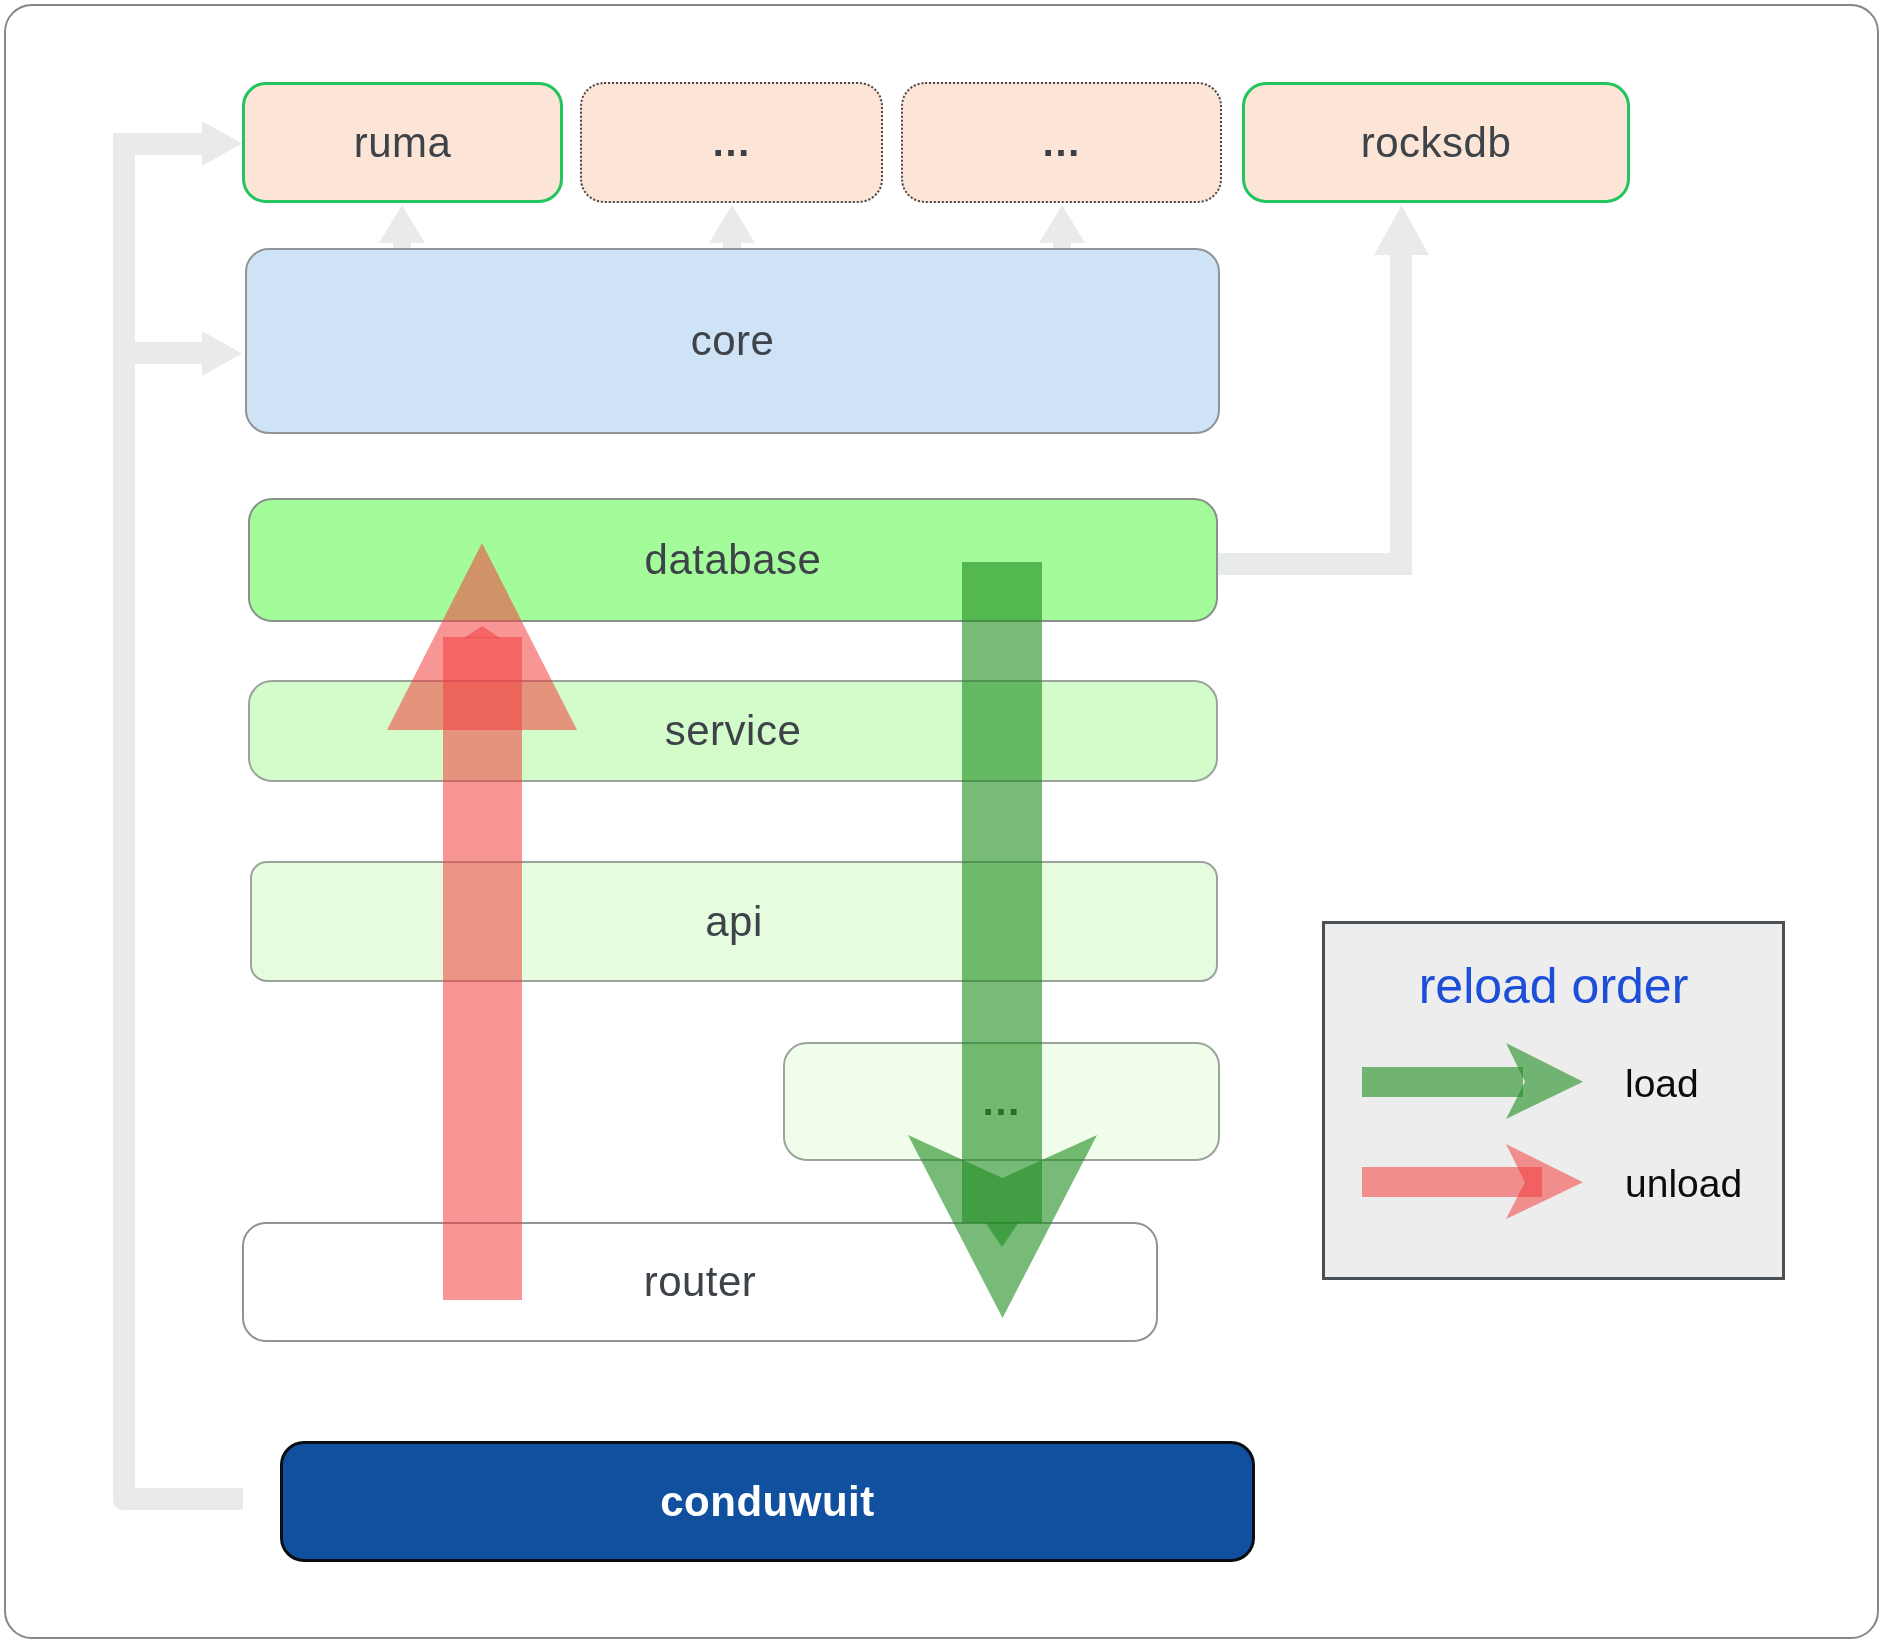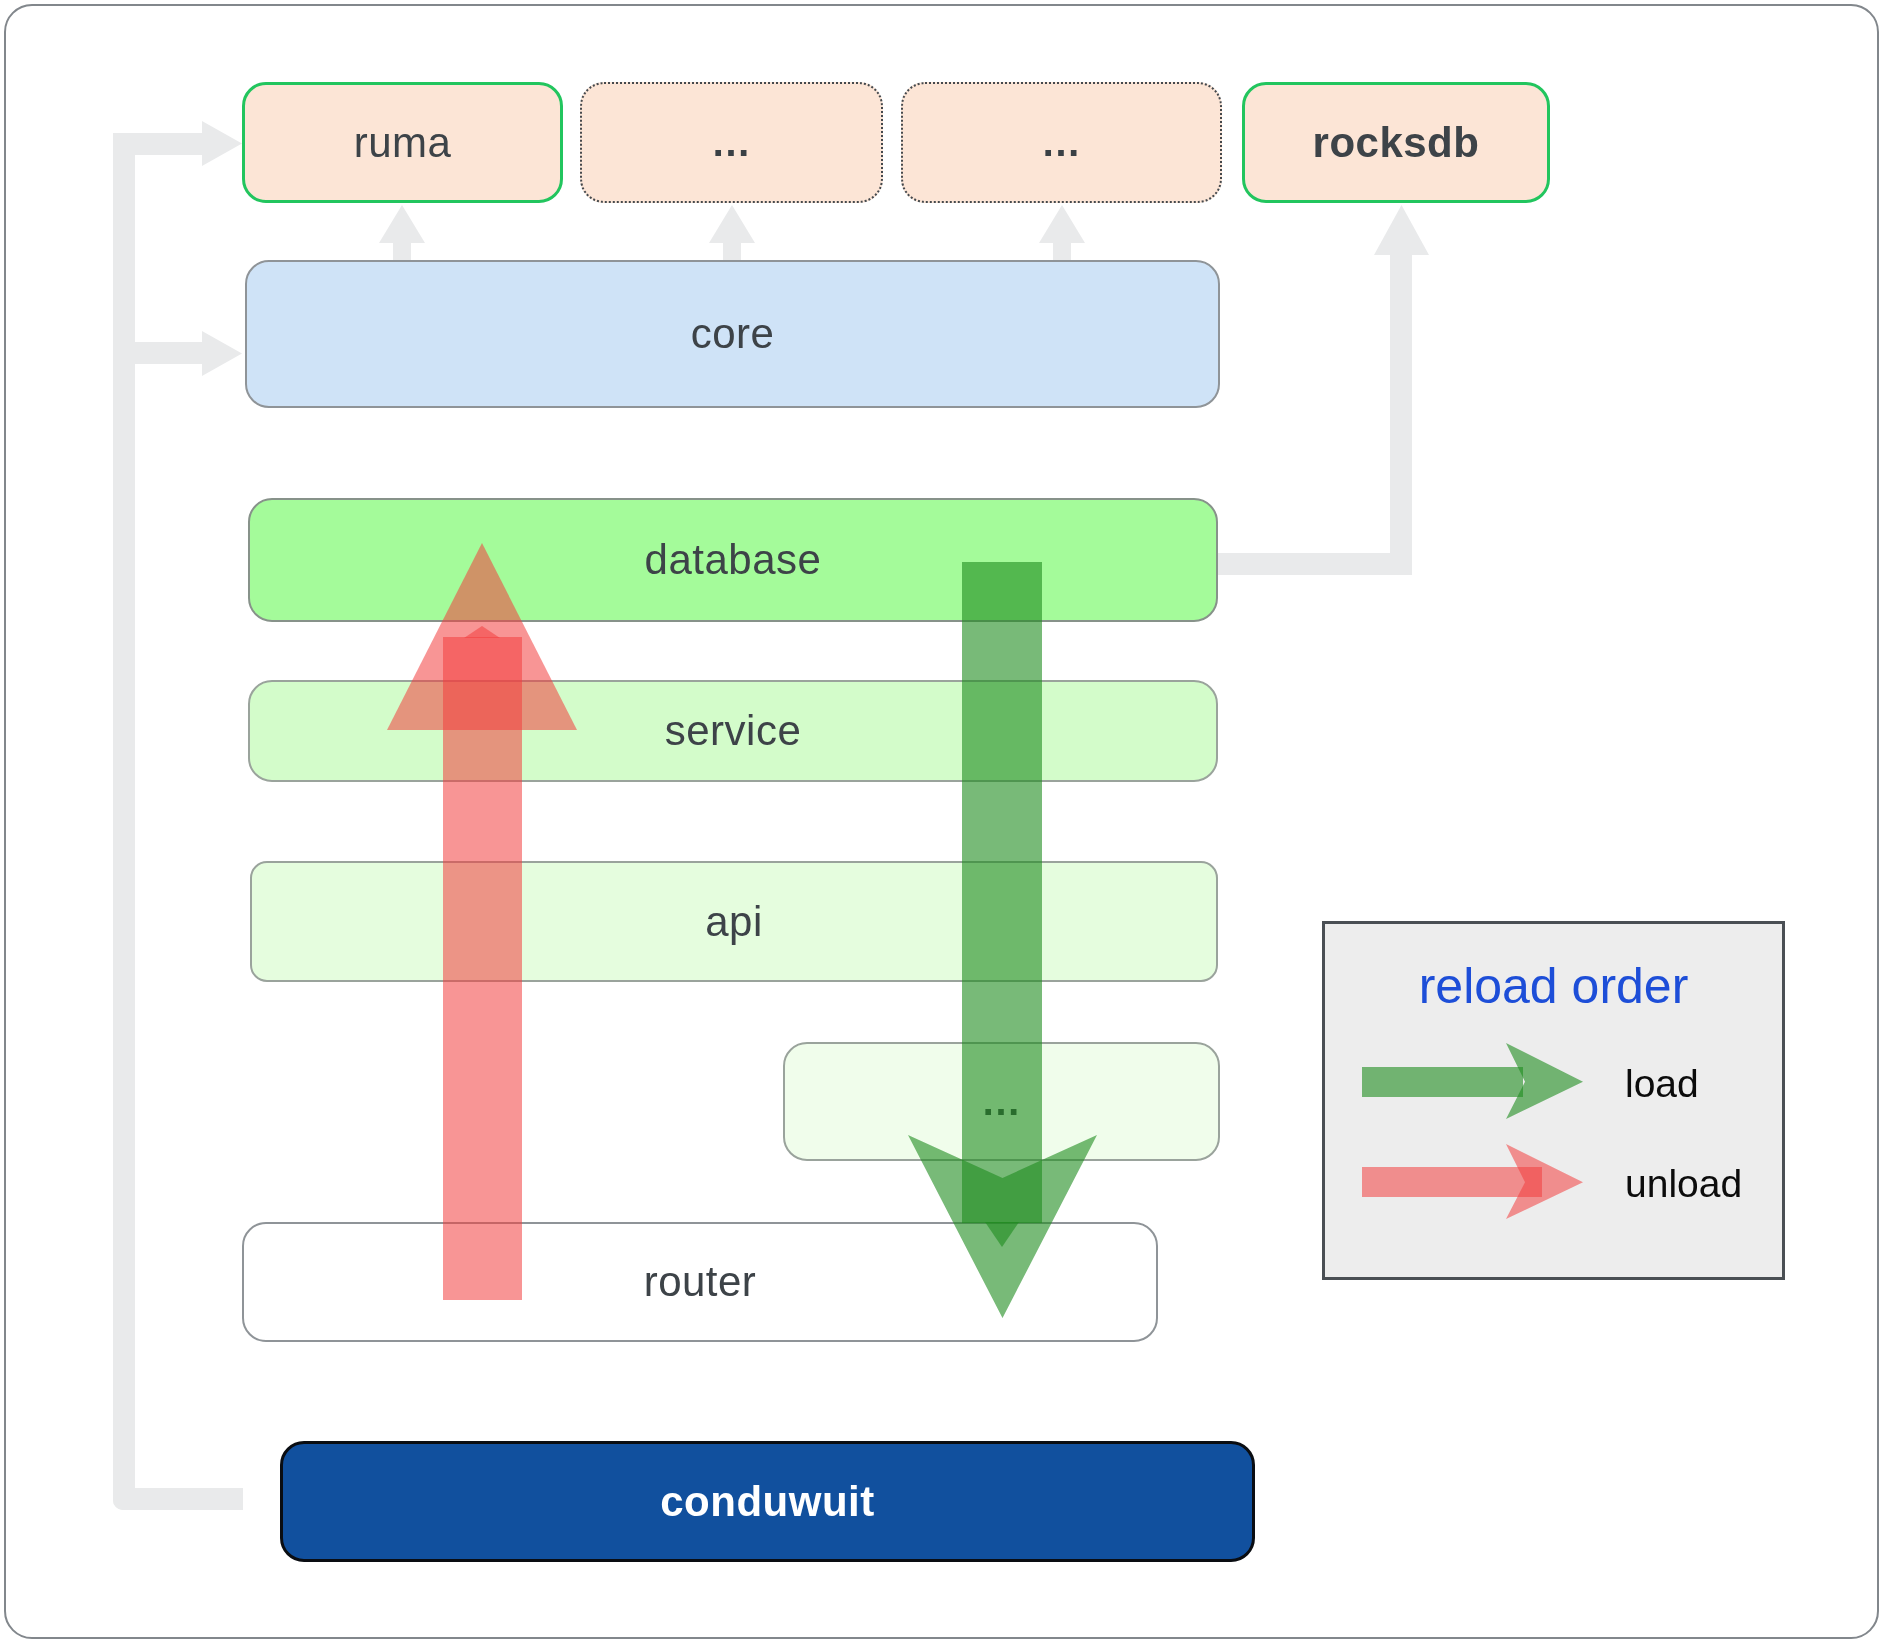--- a/index.html
+++ b/index.html
@@ -90,7 +90,7 @@
   <div class="box peach dotted" style="left:901px;top:82px;width:321px;height:121px;">
     <span class="ellipsis">…</span>
   </div>
-  <div class="box peach solid-dark" style="left:1242px;top:82px;width:308px;height:121px;font-weight:bold;">
+  <div class="box peach solid-dark" style="left:1242px;top:82px;width:388px;height:121px;">
     <span>rocksdb</span>
   </div>
 

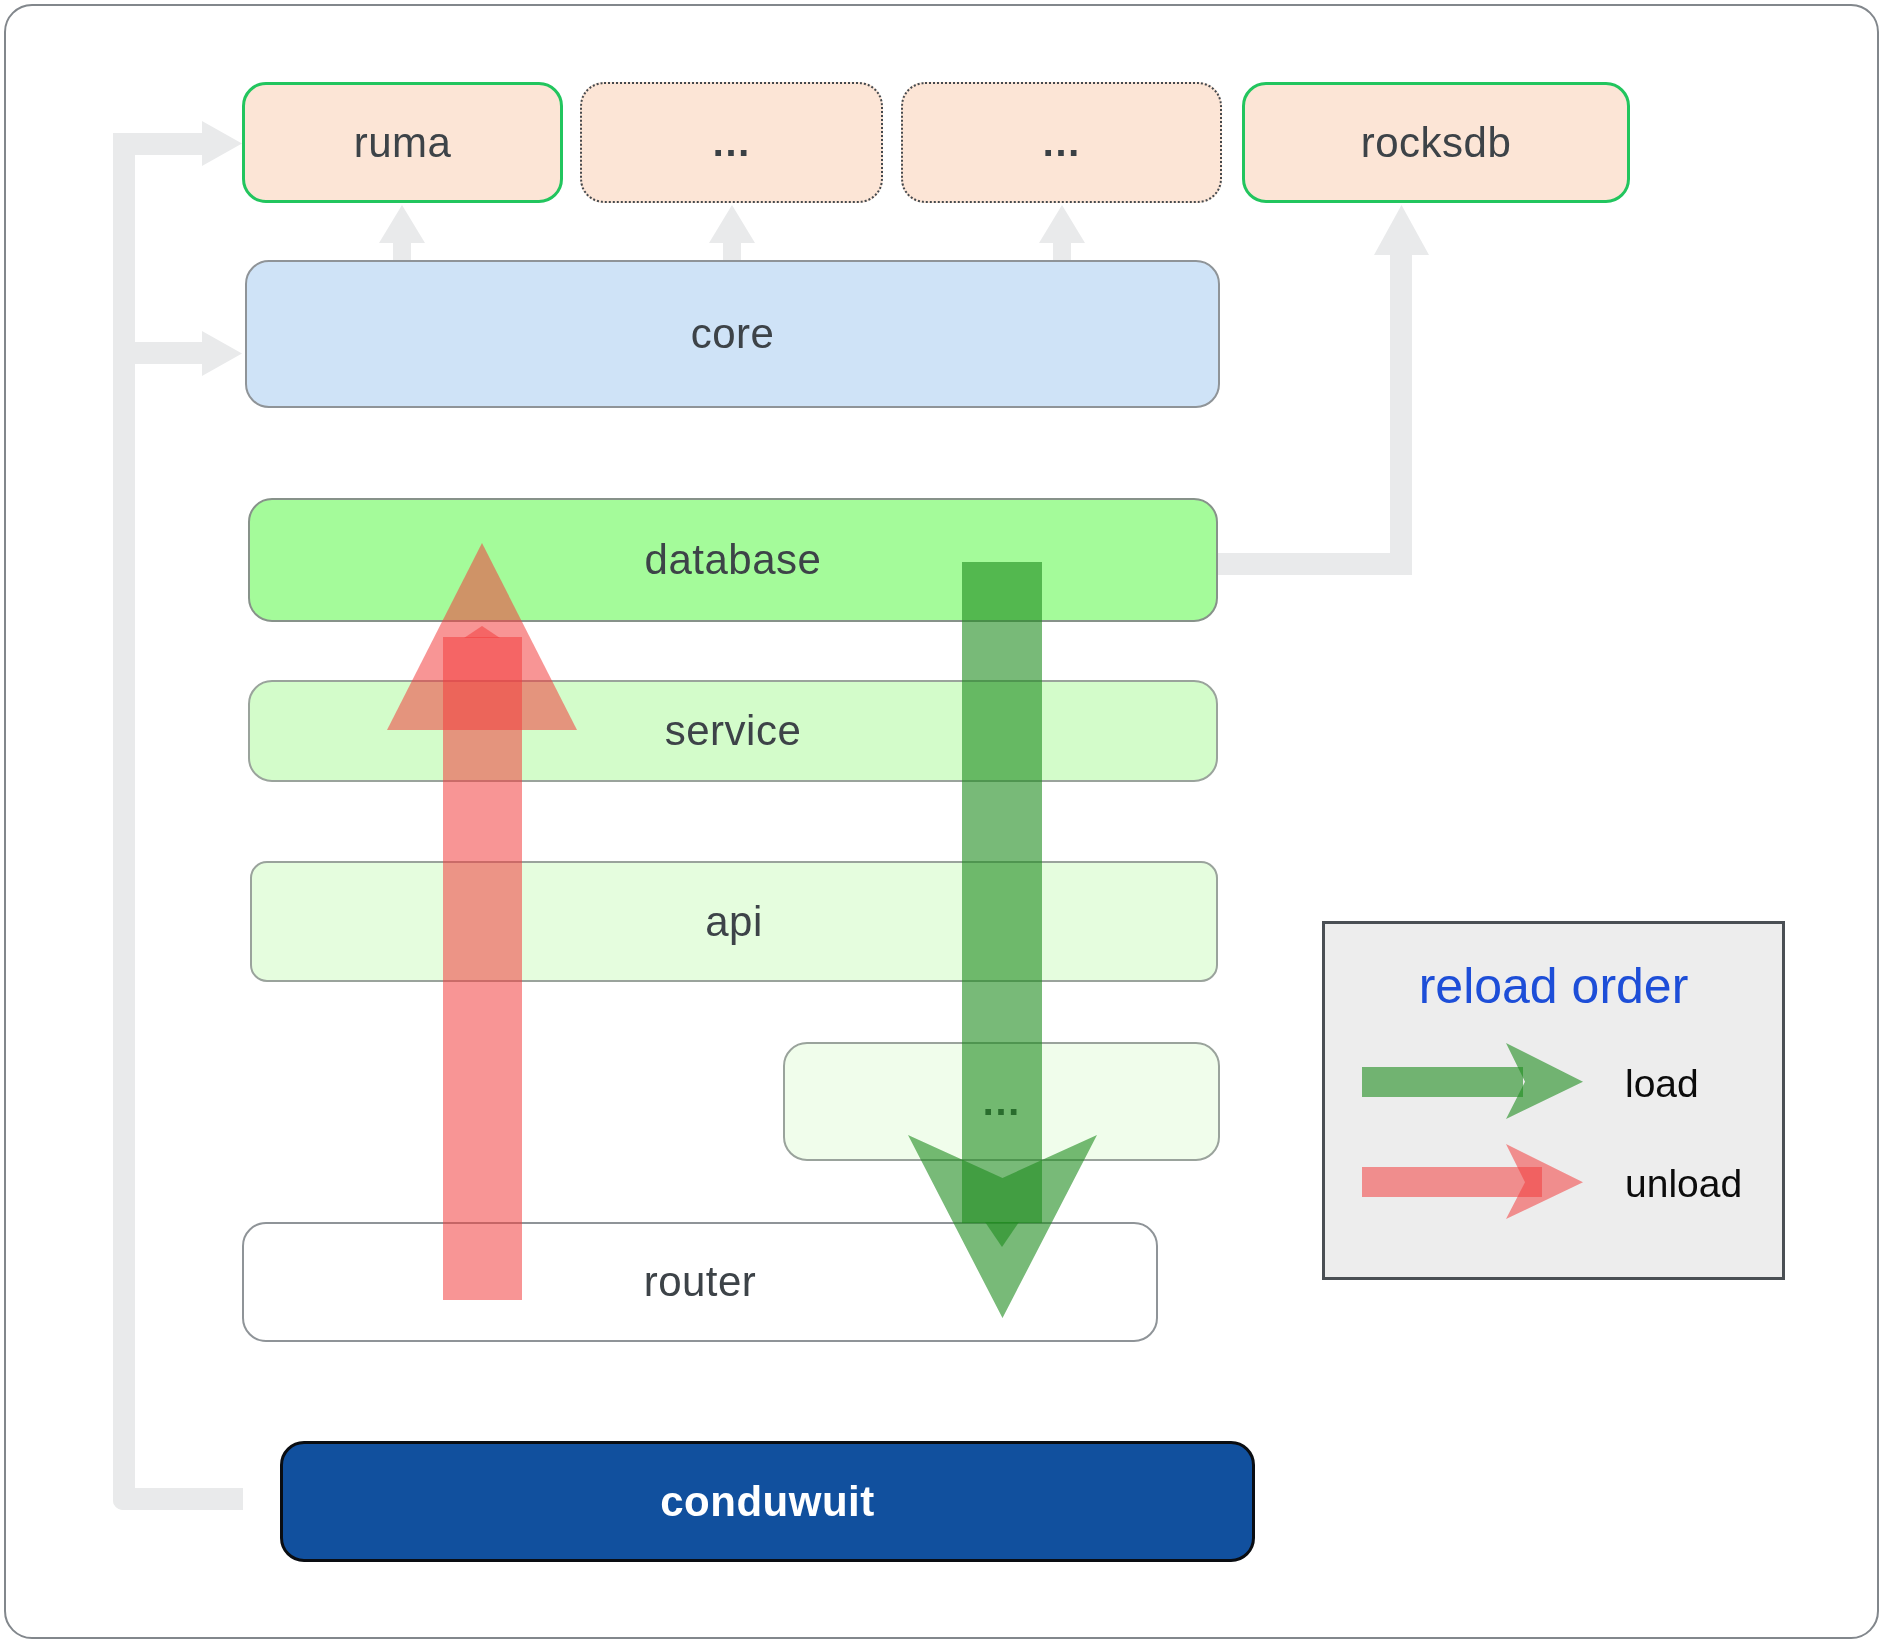--- a/index.html
+++ b/index.html
@@ -94,7 +94,7 @@
     <span>rocksdb</span>
   </div>
 
-  <div class="box blue" style="left:245px;top:260px;width:975px;height:148px;">
+  <div class="box blue" style="left:245px;top:248px;width:975px;height:186px;">
     <span>core</span>
   </div>
 

